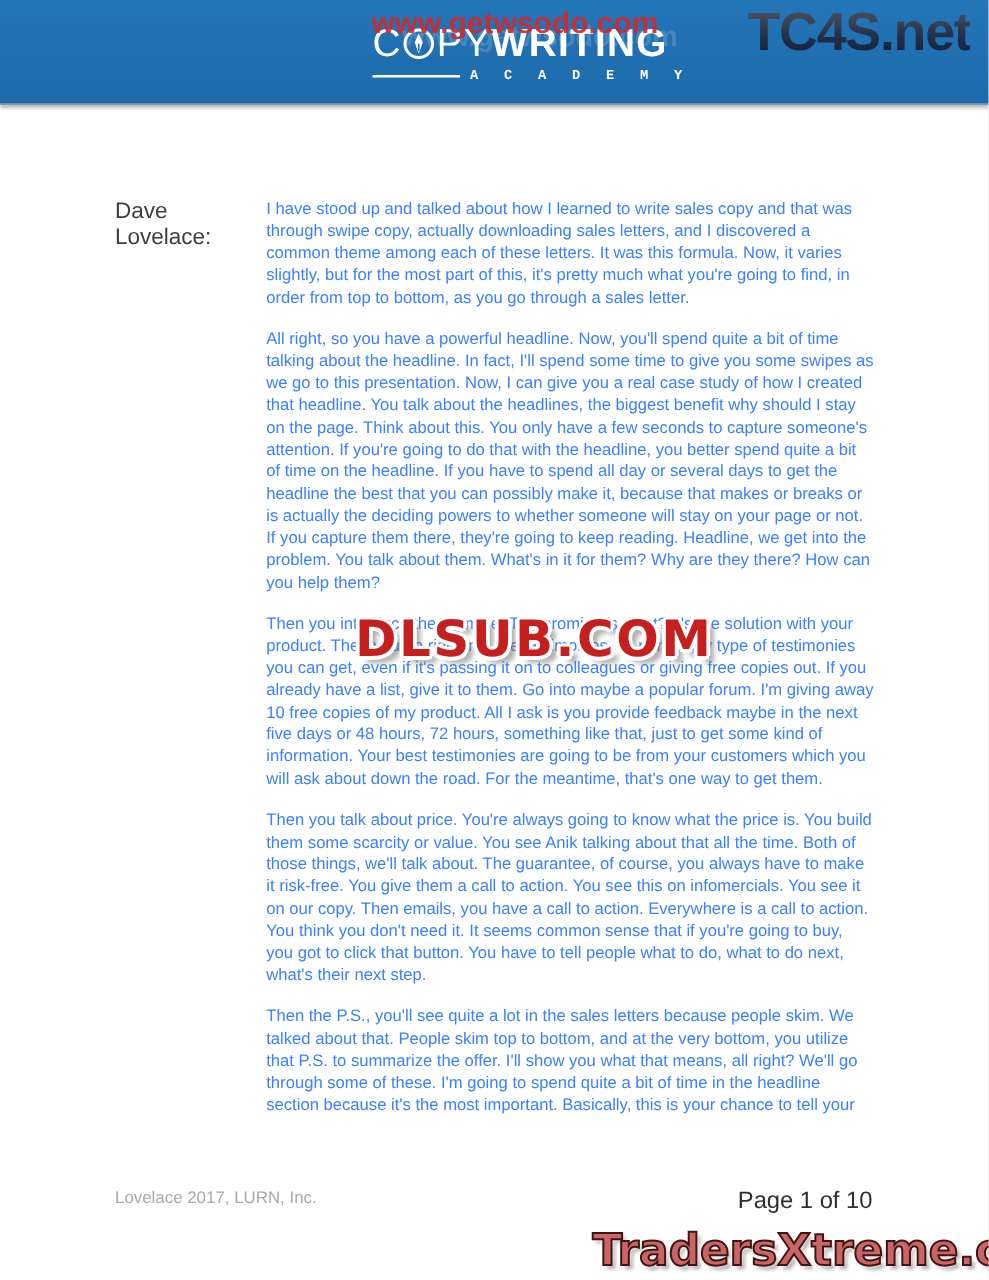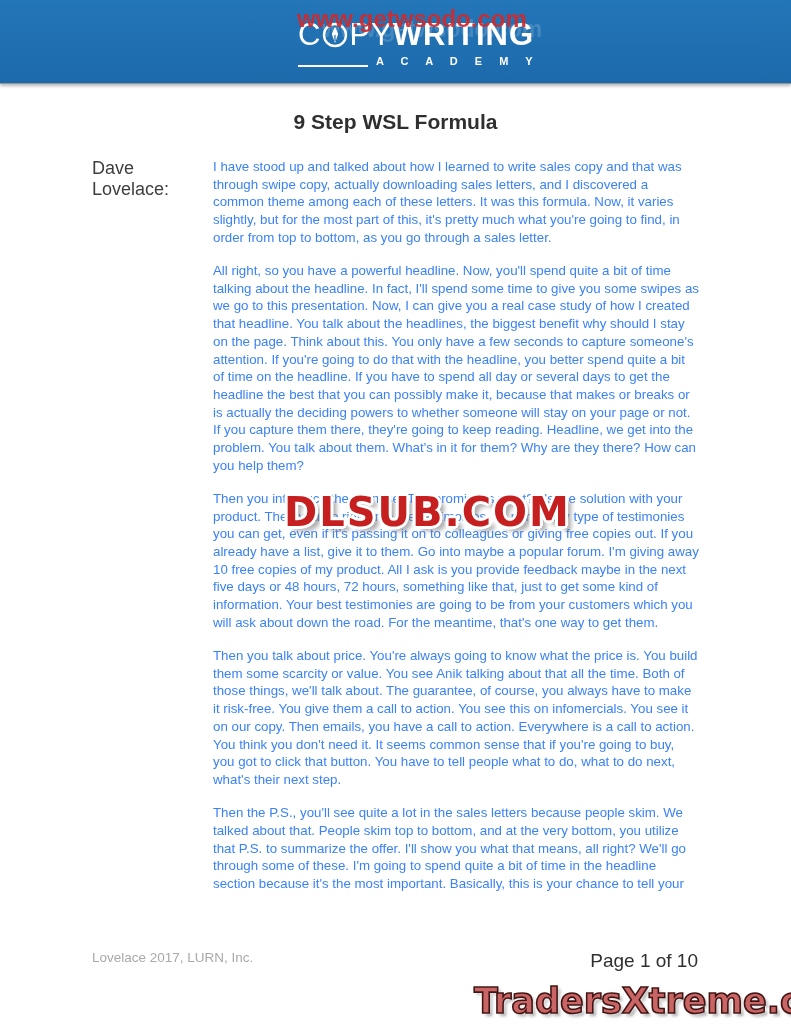--- a/index.html
+++ b/index.html
@@ -184,6 +184,7 @@
     </div>
 
     <div class="wm-red-top">www.getwsodo.com</div>
+    <div class="wm-corner">TC4S.net</div>
   </div>
 
   <h1 class="doc-title">9 Step WSL Formula</h1>

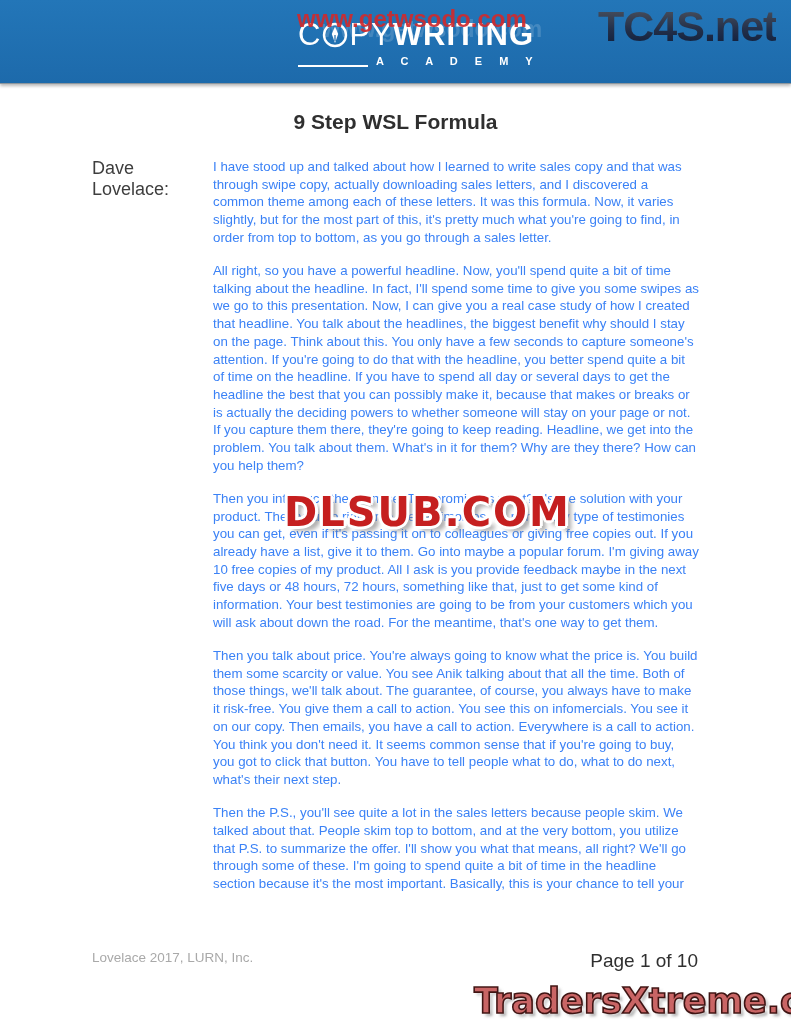--- a/index.html
+++ b/index.html
@@ -44,9 +44,10 @@
   }
   .logo-academy {
     display: flex;
-    align-items: flex-end;
+    align-items: center;
     width: 222px;
     margin-top: 3px;
+    font-family: Liberation Mono, monospace;
   }
   .academy-line {
     flex: 0 0 70px;

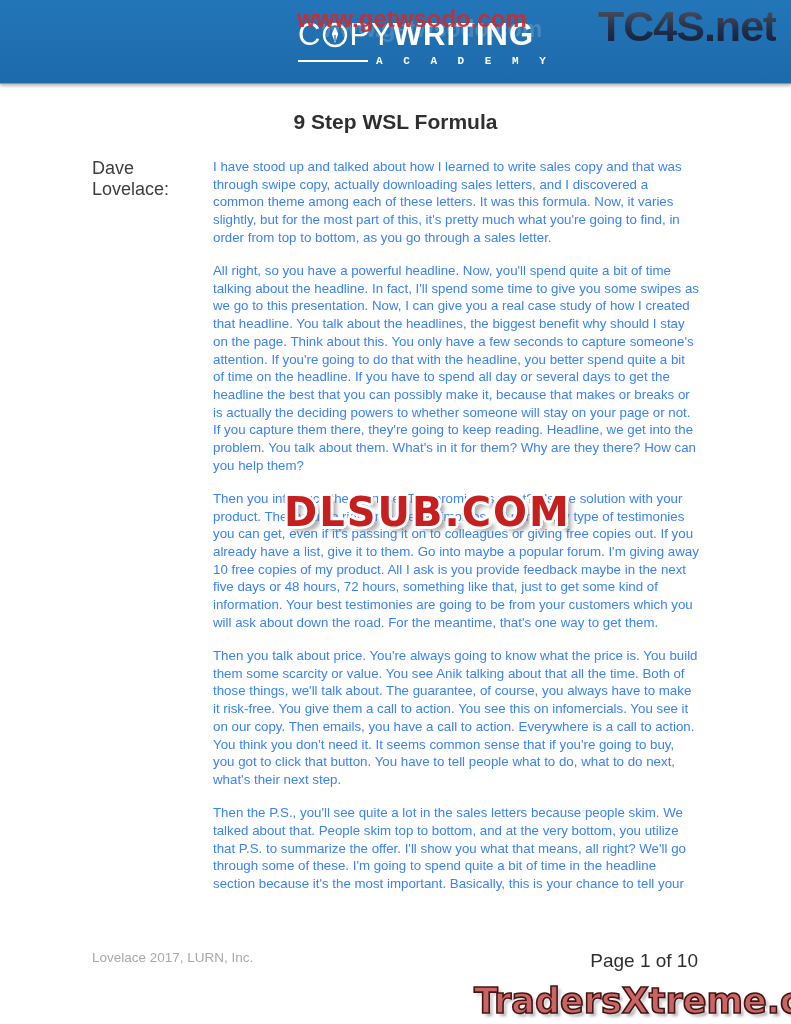--- a/index.html
+++ b/index.html
@@ -188,7 +188,6 @@
     <div class="wm-corner">TC4S.net</div>
   </div>
 
-  <h1 class="doc-title">9 Step WSL Formula</h1>
 
   <div class="speaker">Dave Lovelace:</div>
   <div class="transcript">

